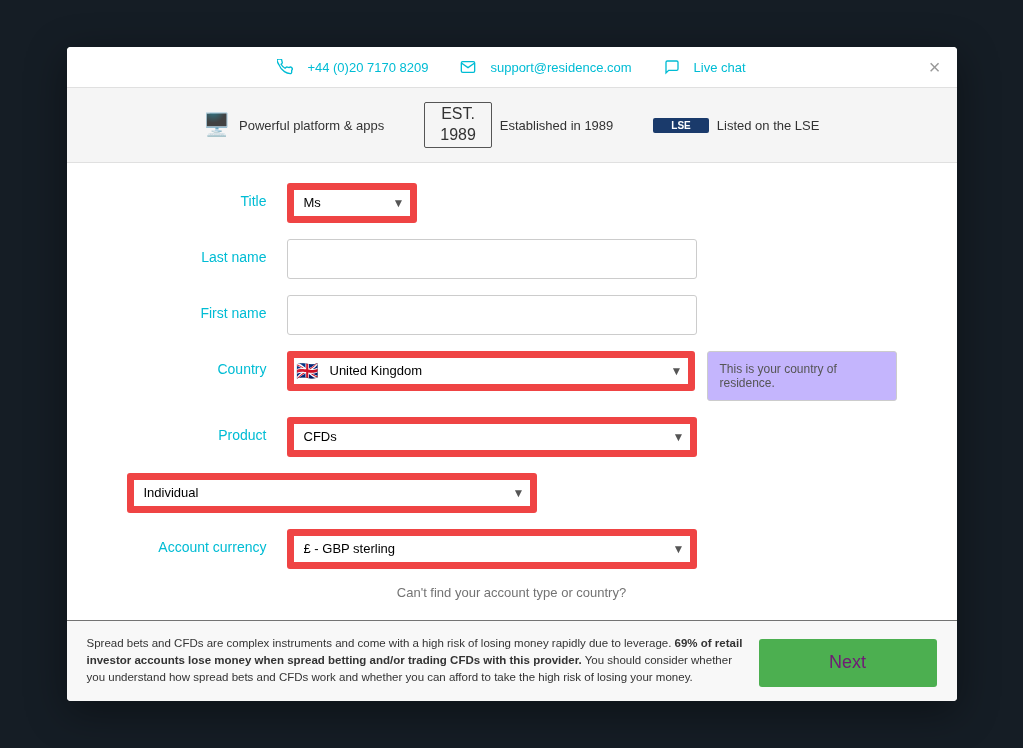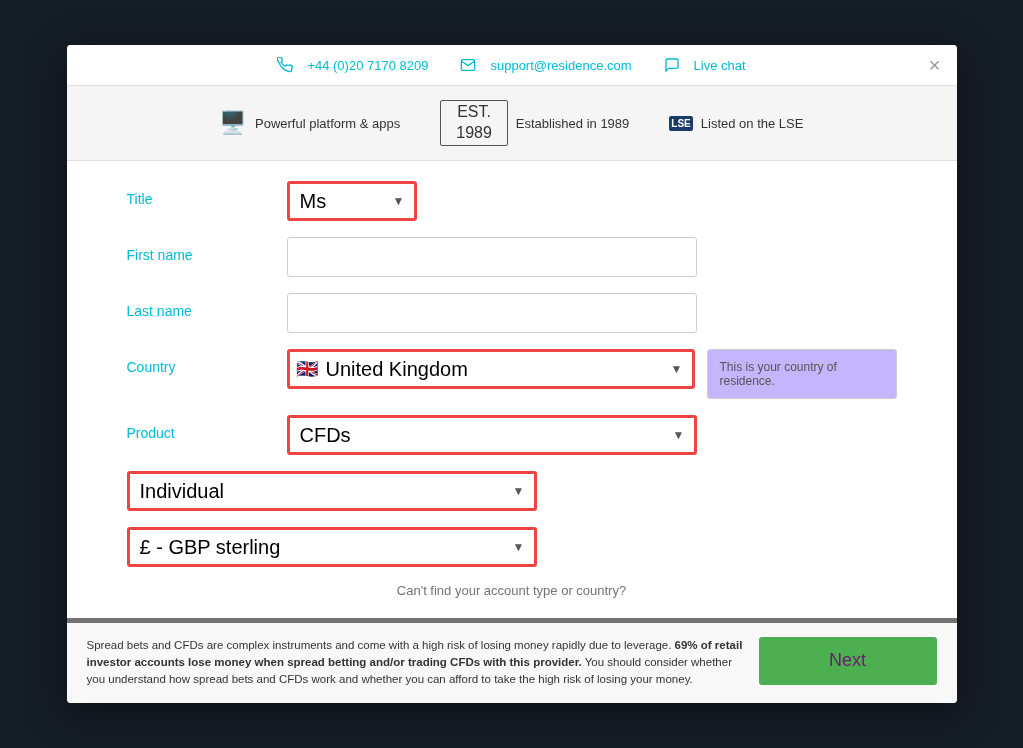--- a/index.html
+++ b/index.html
@@ -83,7 +83,7 @@
       color: #fff;
       font-size: 10px;
       font-weight: bold;
-      padding: 2px 2px;
+      padding: 2px 18px;
       border-radius: 2px;
     }
     

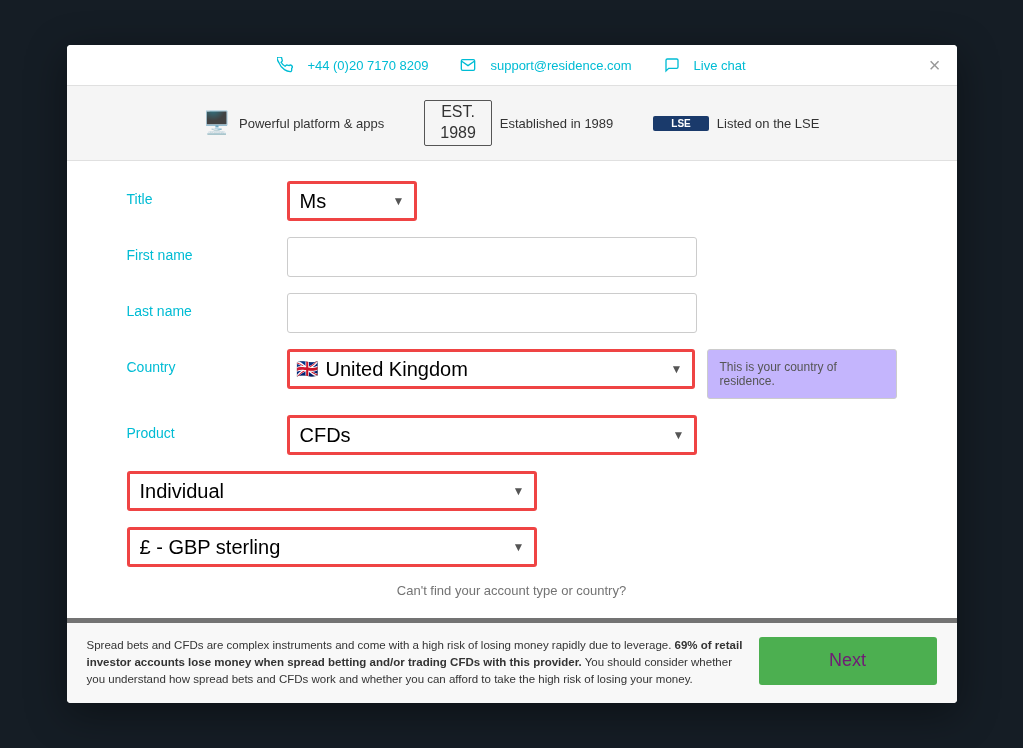--- a/index.html
+++ b/index.html
@@ -99,7 +99,7 @@
     .form-label {
       width: 160px;
       min-width: 160px;
-      text-align: left;
+      text-align: right;
       padding-right: 20px;
       padding-top: 10px;
       font-size: 14px;

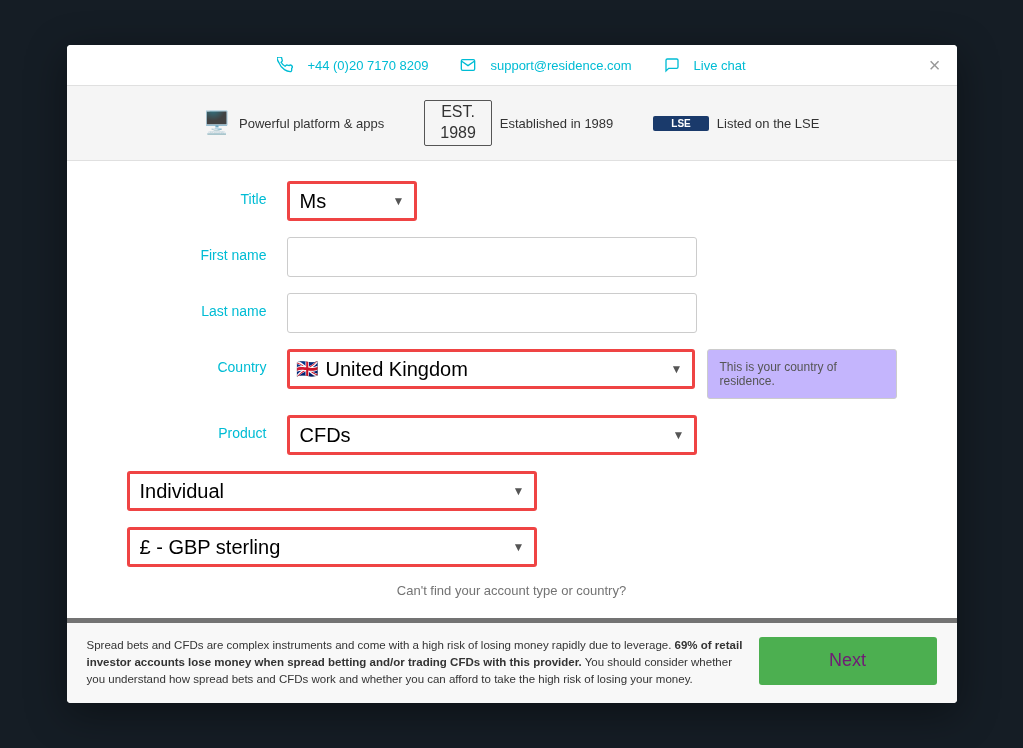--- a/index.html
+++ b/index.html
@@ -126,10 +126,10 @@
     .select-wrapper select {
       width: 100%;
       height: 40px;
-      border: 3px solid #ef4444;
+      border: 7px solid #ef4444;
       border-radius: 3px;
       padding: 0 10px;
-      font-size: 20px;
+      font-size: 13px;
       appearance: none;
       background: #fff;
       cursor: pointer;

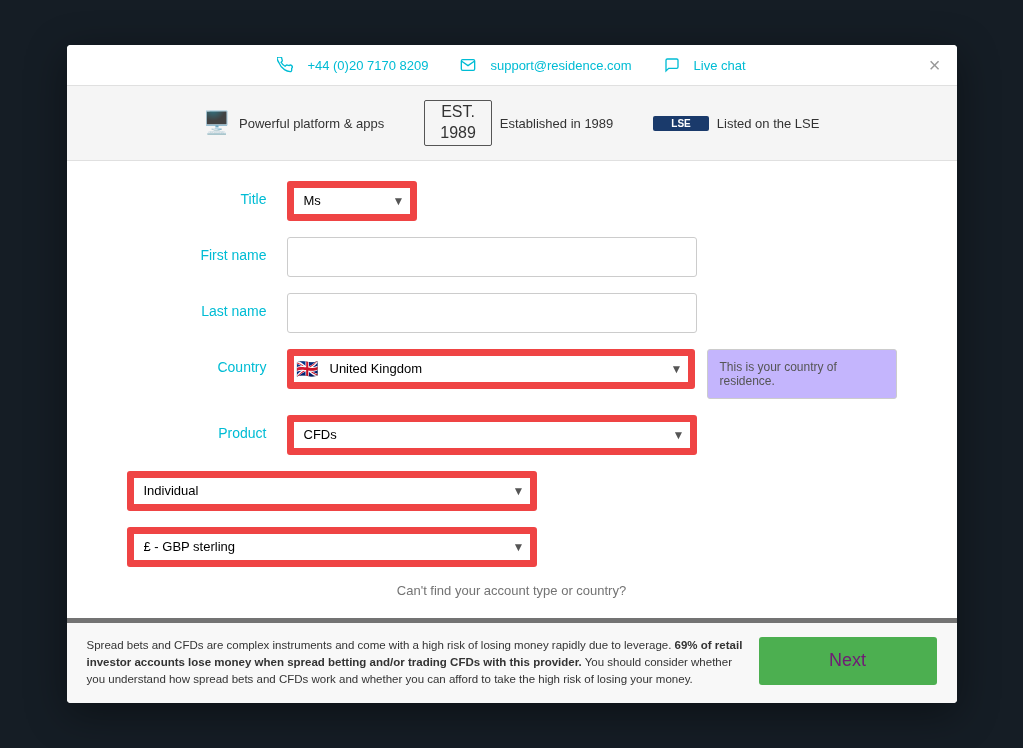--- a/index.html
+++ b/index.html
@@ -278,14 +278,14 @@
       </div>
 
       <div class="form-row">
+        <label class="form-label">Last name</label>
+        <div class="form-control">
+          <input type="text" style="">
+        </div>
+      </div>
+
+      <div class="form-row">
         <label class="form-label">First name</label>
-        <div class="form-control">
-          <input type="text" style="">
-        </div>
-      </div>
-
-      <div class="form-row">
-        <label class="form-label">Last name</label>
         <div class="form-control">
           <input type="text" style="">
         </div>

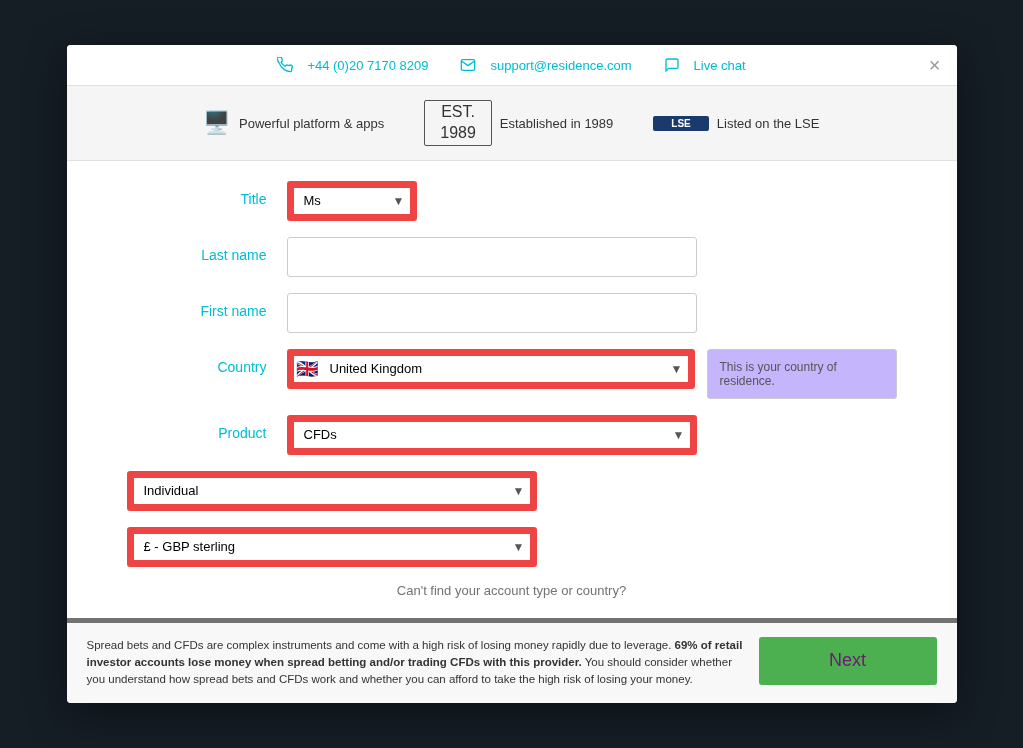--- a/index.html
+++ b/index.html
@@ -335,6 +335,7 @@
       </div>
 
       <div class="form-row">
+        <label class="form-label">Account currency</label>
         <div class="form-control">
           <div class="select-wrapper">
             <select>

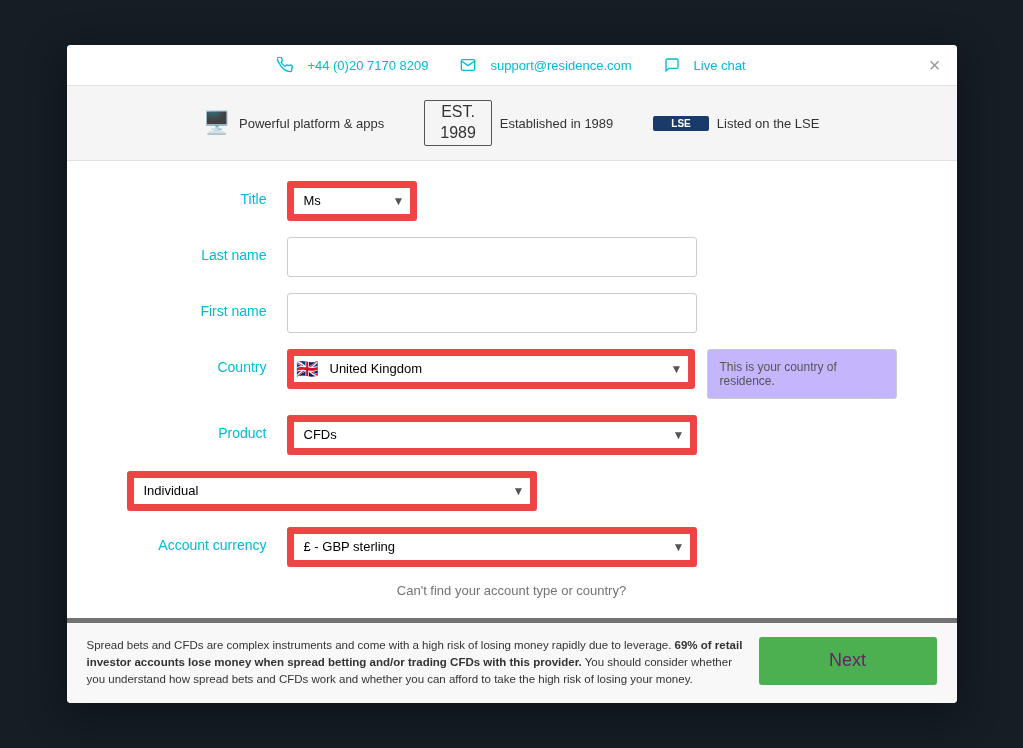--- a/index.html
+++ b/index.html
@@ -178,9 +178,9 @@
     
     .modal-footer {
       background: #f8f8f8;
-      border-top: 5px solid #737373;
-      display: flex;
-      align-items: flex-start;
+      border-top: 1px solid #737373;
+      display: flex;
+      align-items: flex-end;
       padding: 14px 20px;
       gap: 12px;
     }

